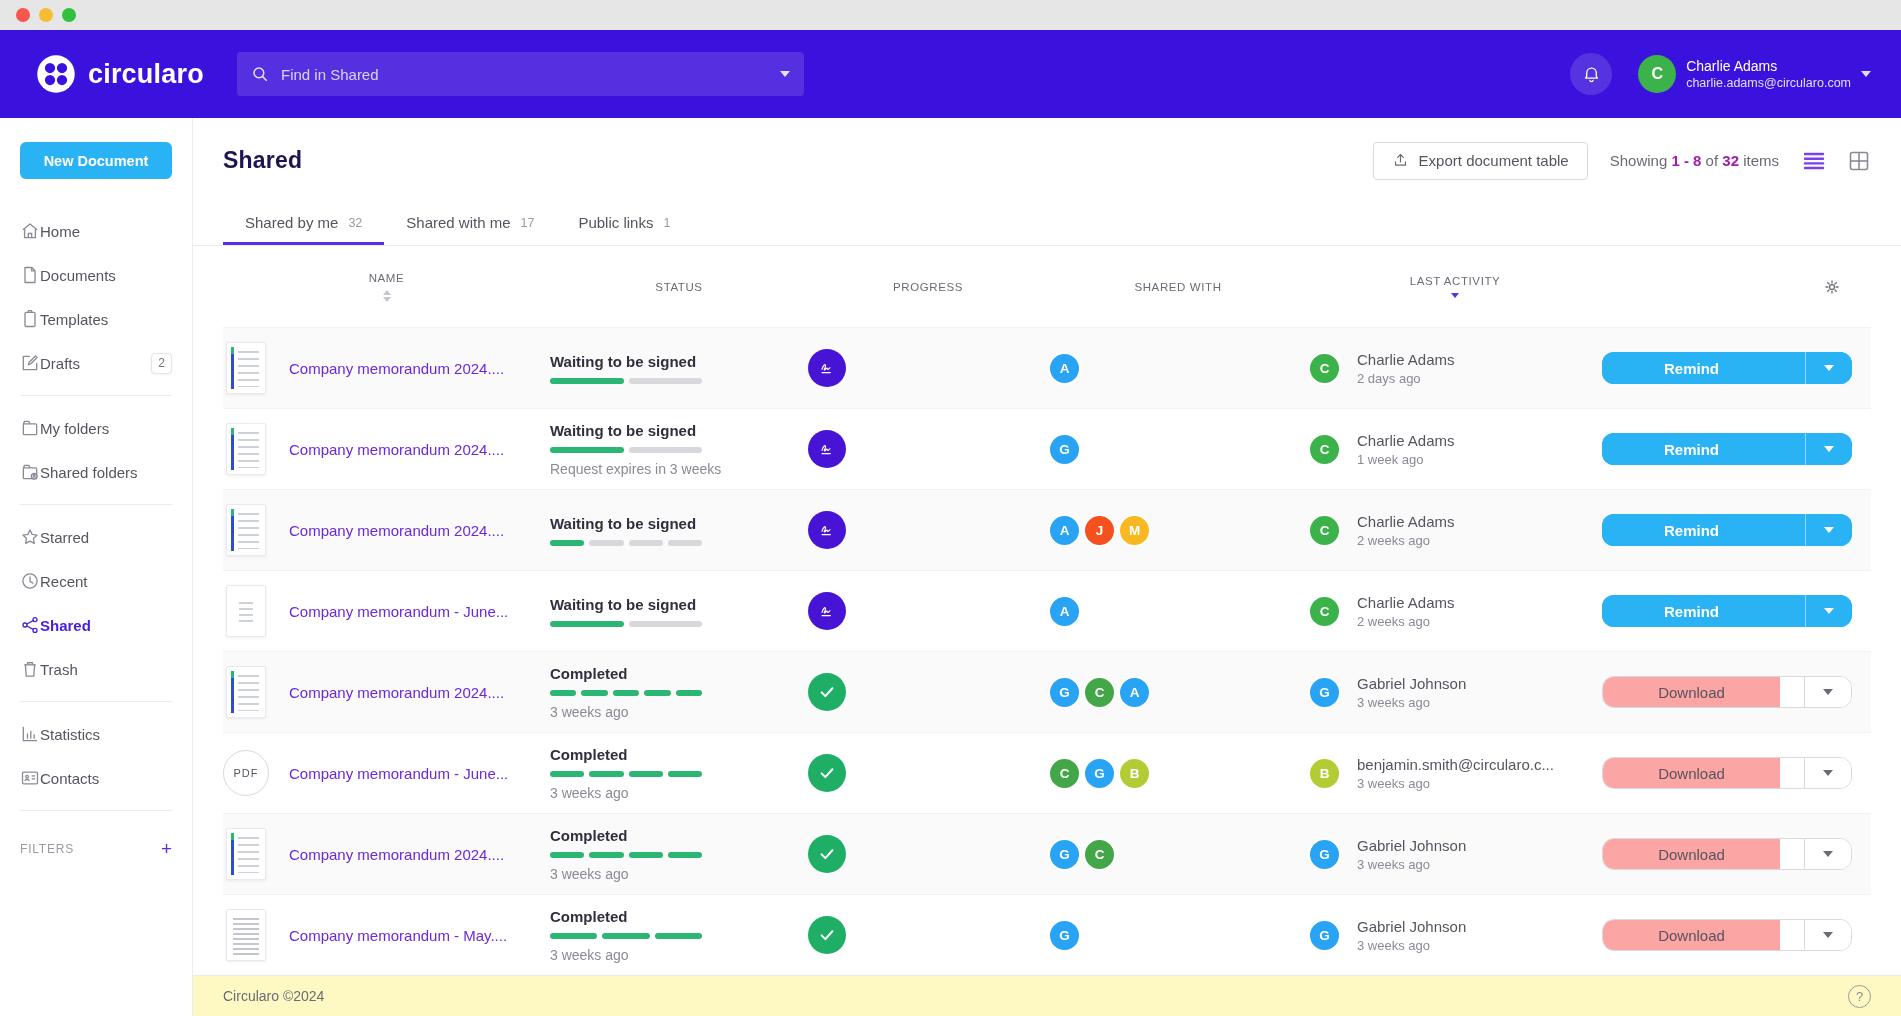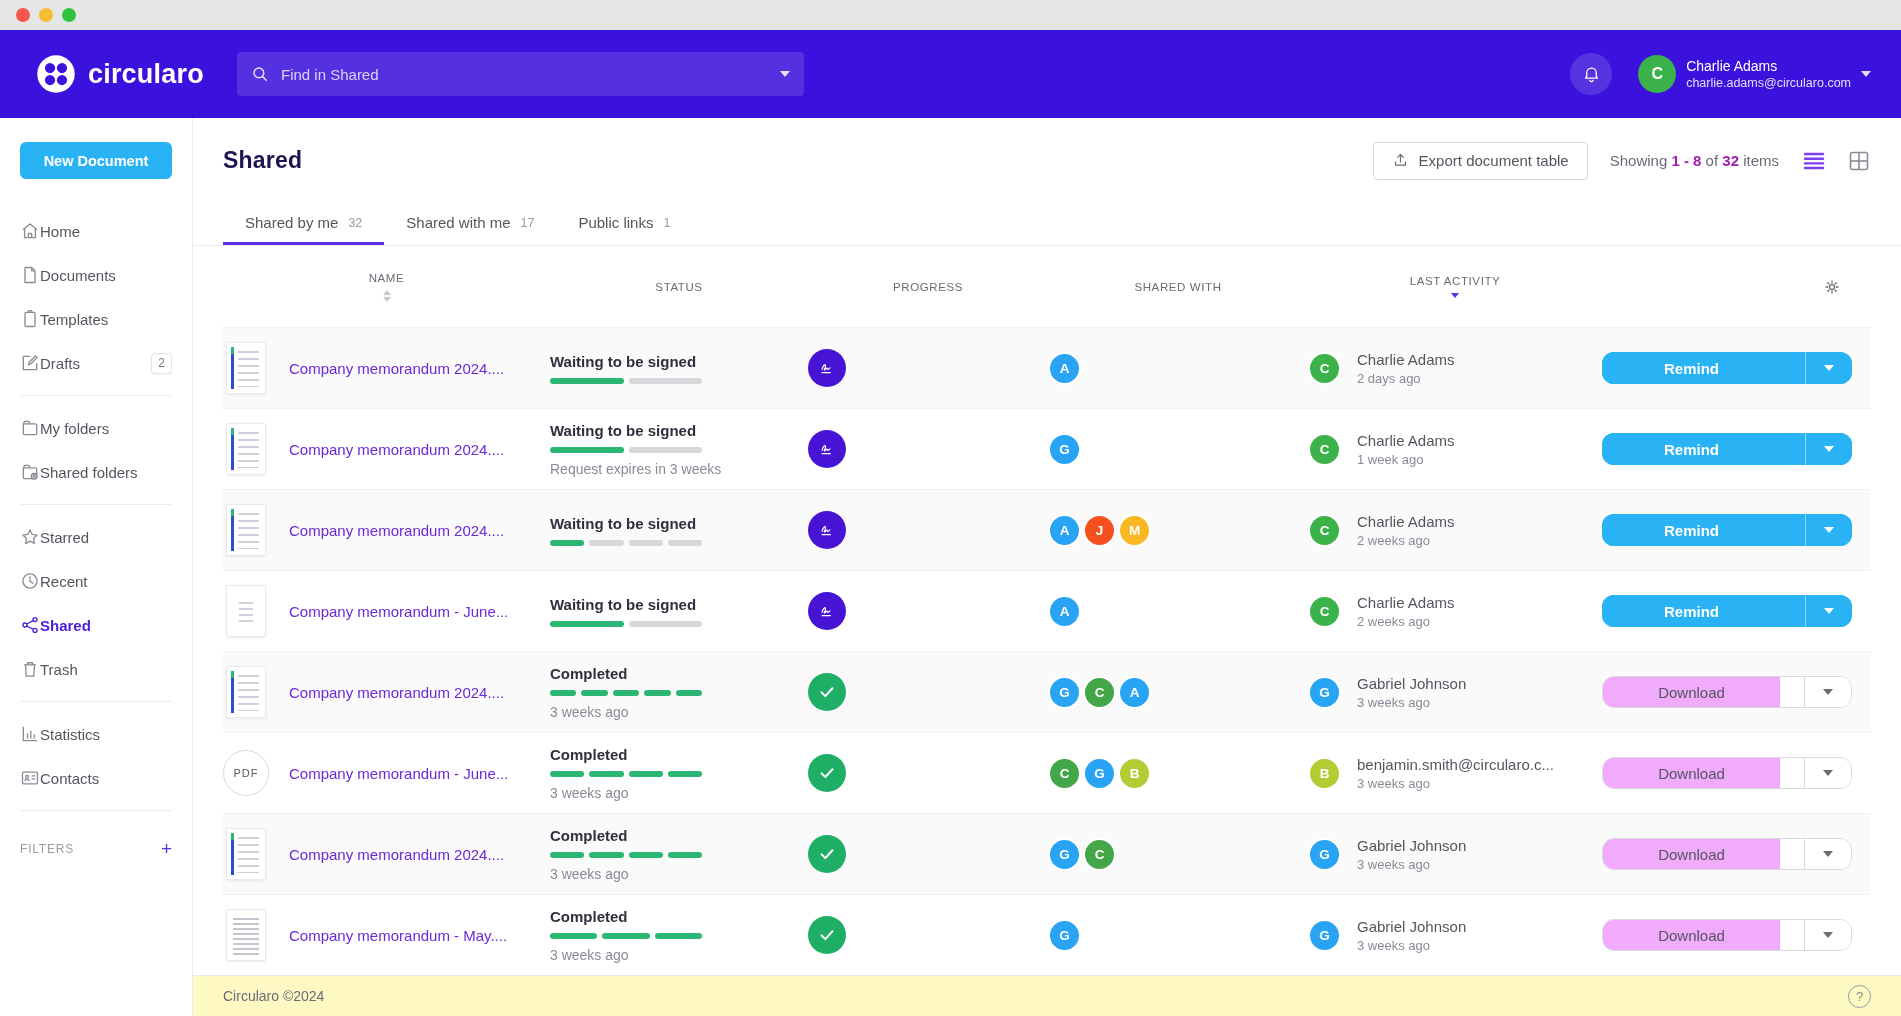--- a/index.html
+++ b/index.html
@@ -109,7 +109,7 @@
   .splitbtn.primary .bcaret { background:#29b2f4; border-left:1px solid rgba(255,255,255,.5); }
   .splitbtn.primary .caret2 { border-top-color:#fff; }
   .splitbtn.secondary { border:1px solid #d9d9de; background:#fff; }
-  .splitbtn.secondary .bmain { background:#f0abfc; color:#55555f; }
+  .splitbtn.secondary .bmain { background:#fca5a5; color:#55555f; }
   .splitbtn.secondary .bcaret { background:#fff; border-left:1px solid #d9d9de; }
   .splitbtn.secondary .caret2 { border-top-color:#6b6b76; }
   .caret2 { width:0; height:0; border-left:5px solid transparent; border-right:5px solid transparent; border-top:6px solid #fff; }

